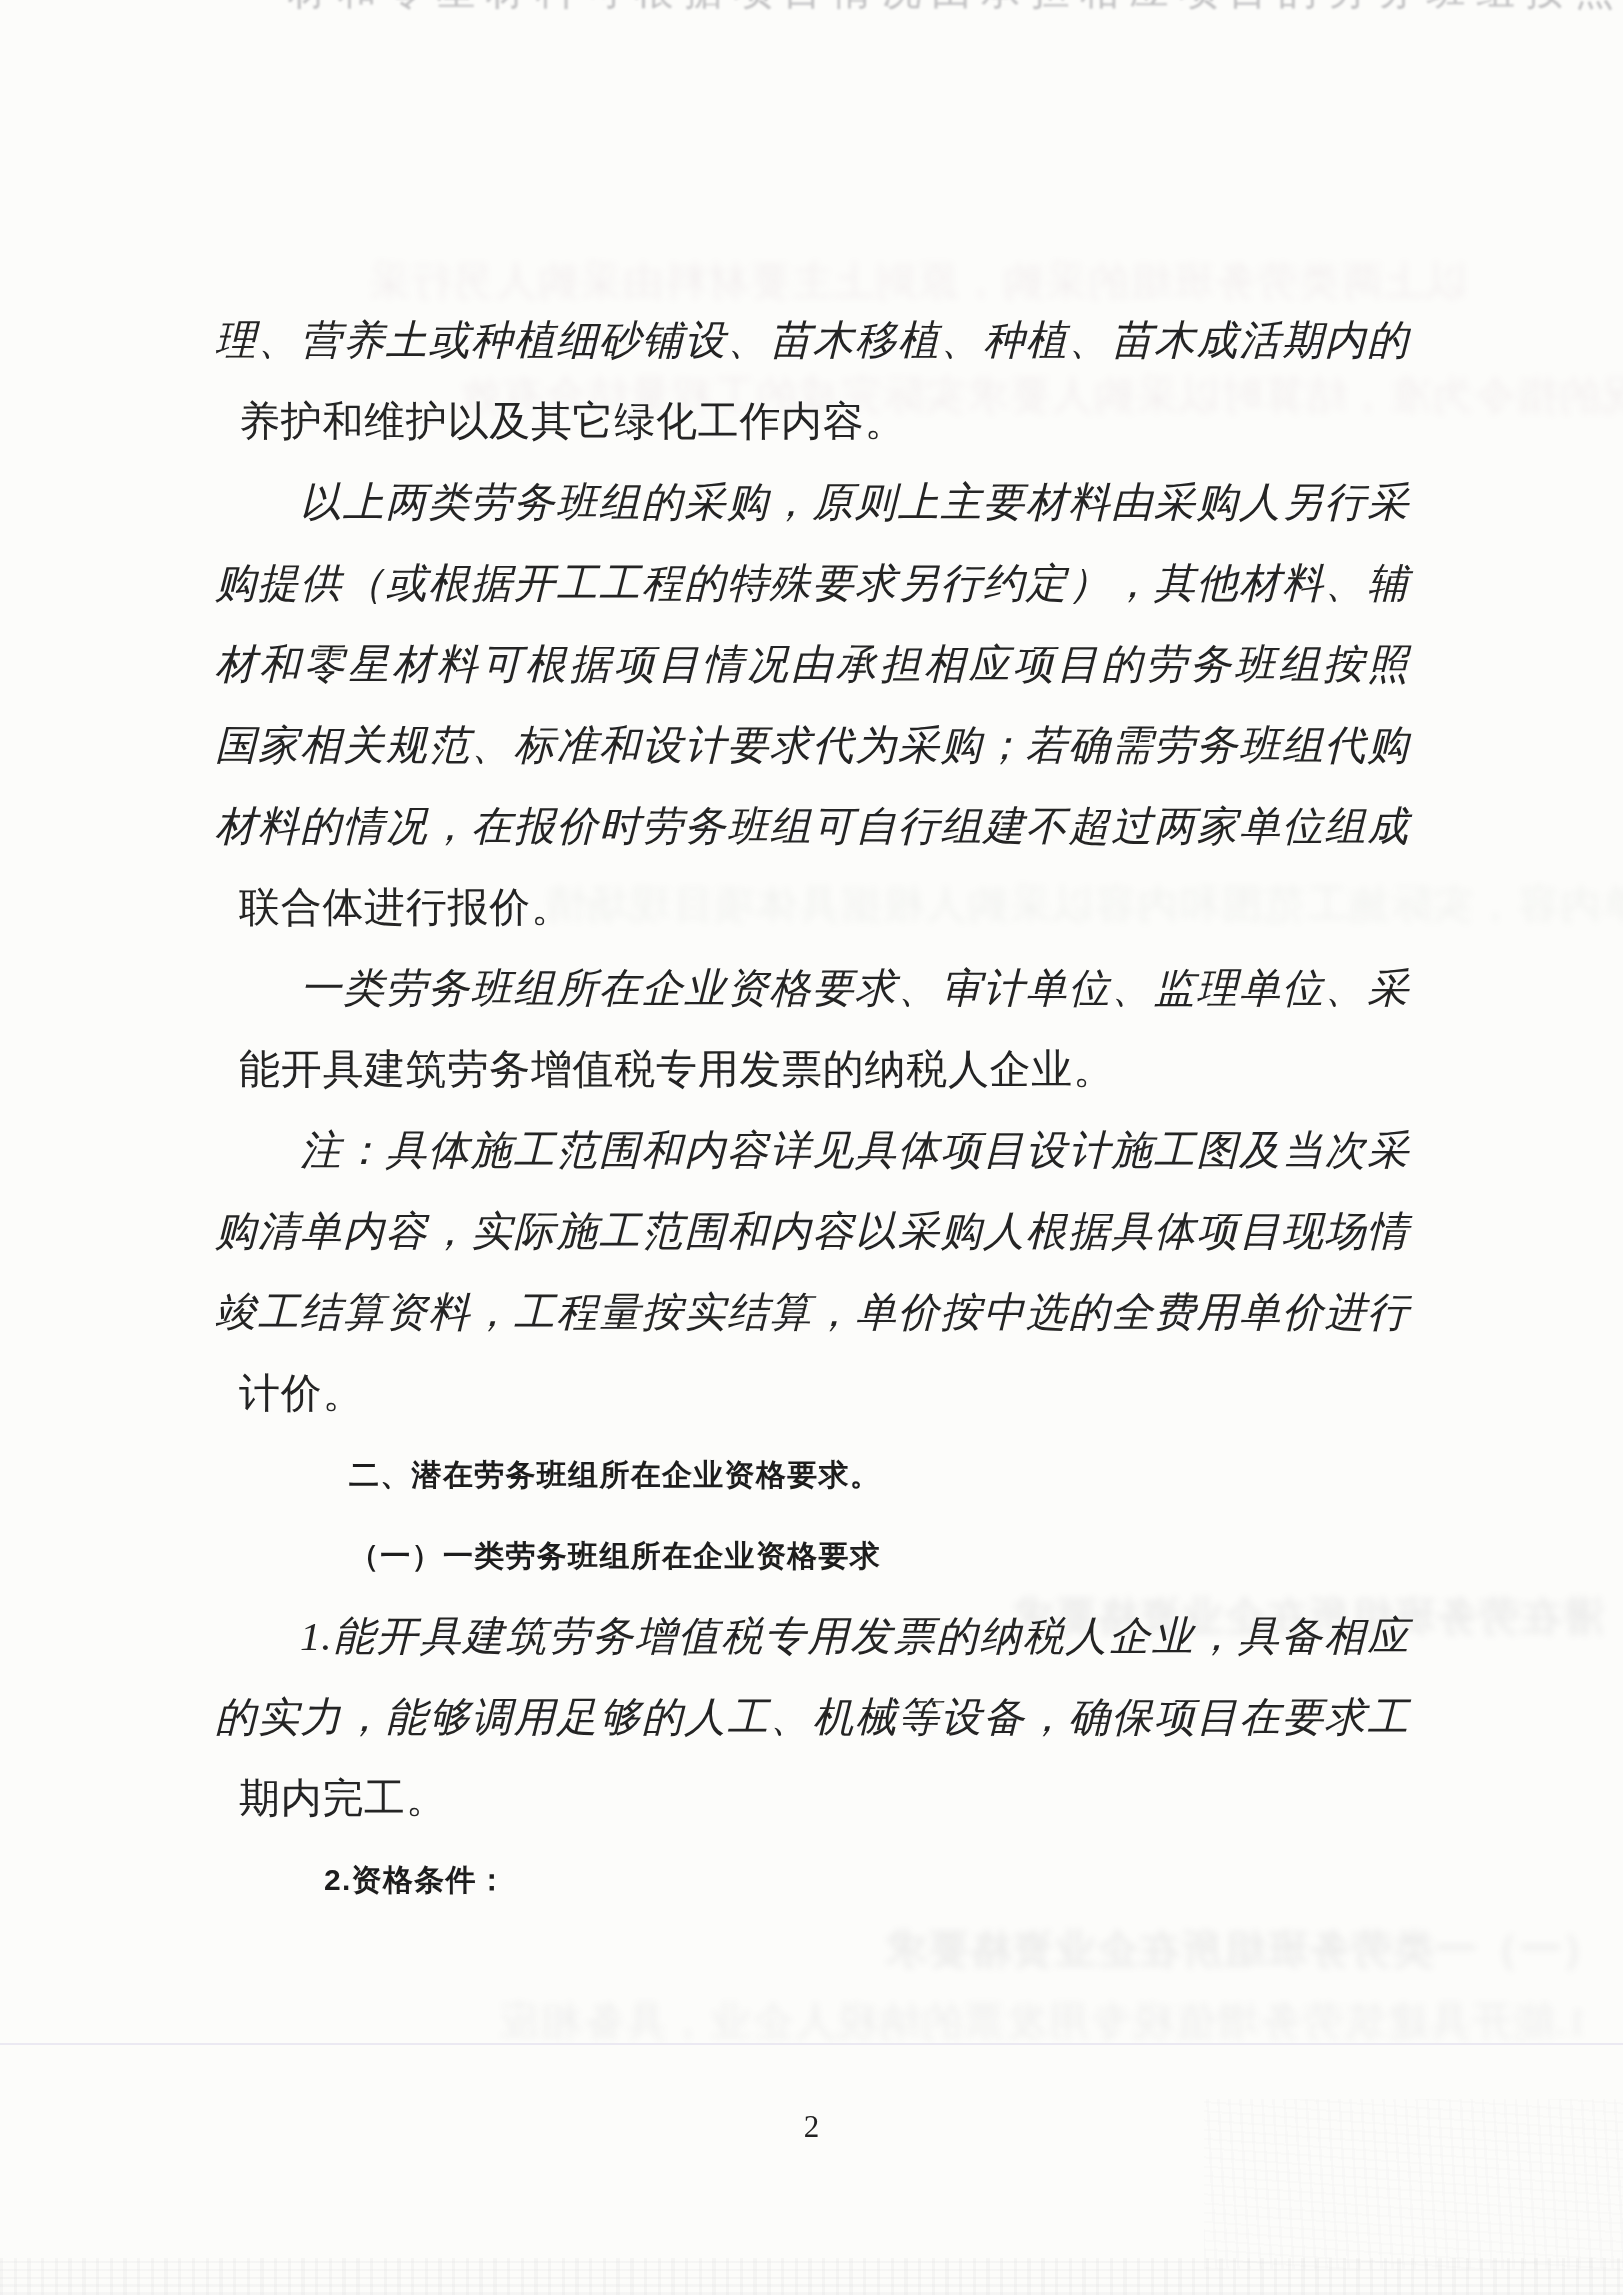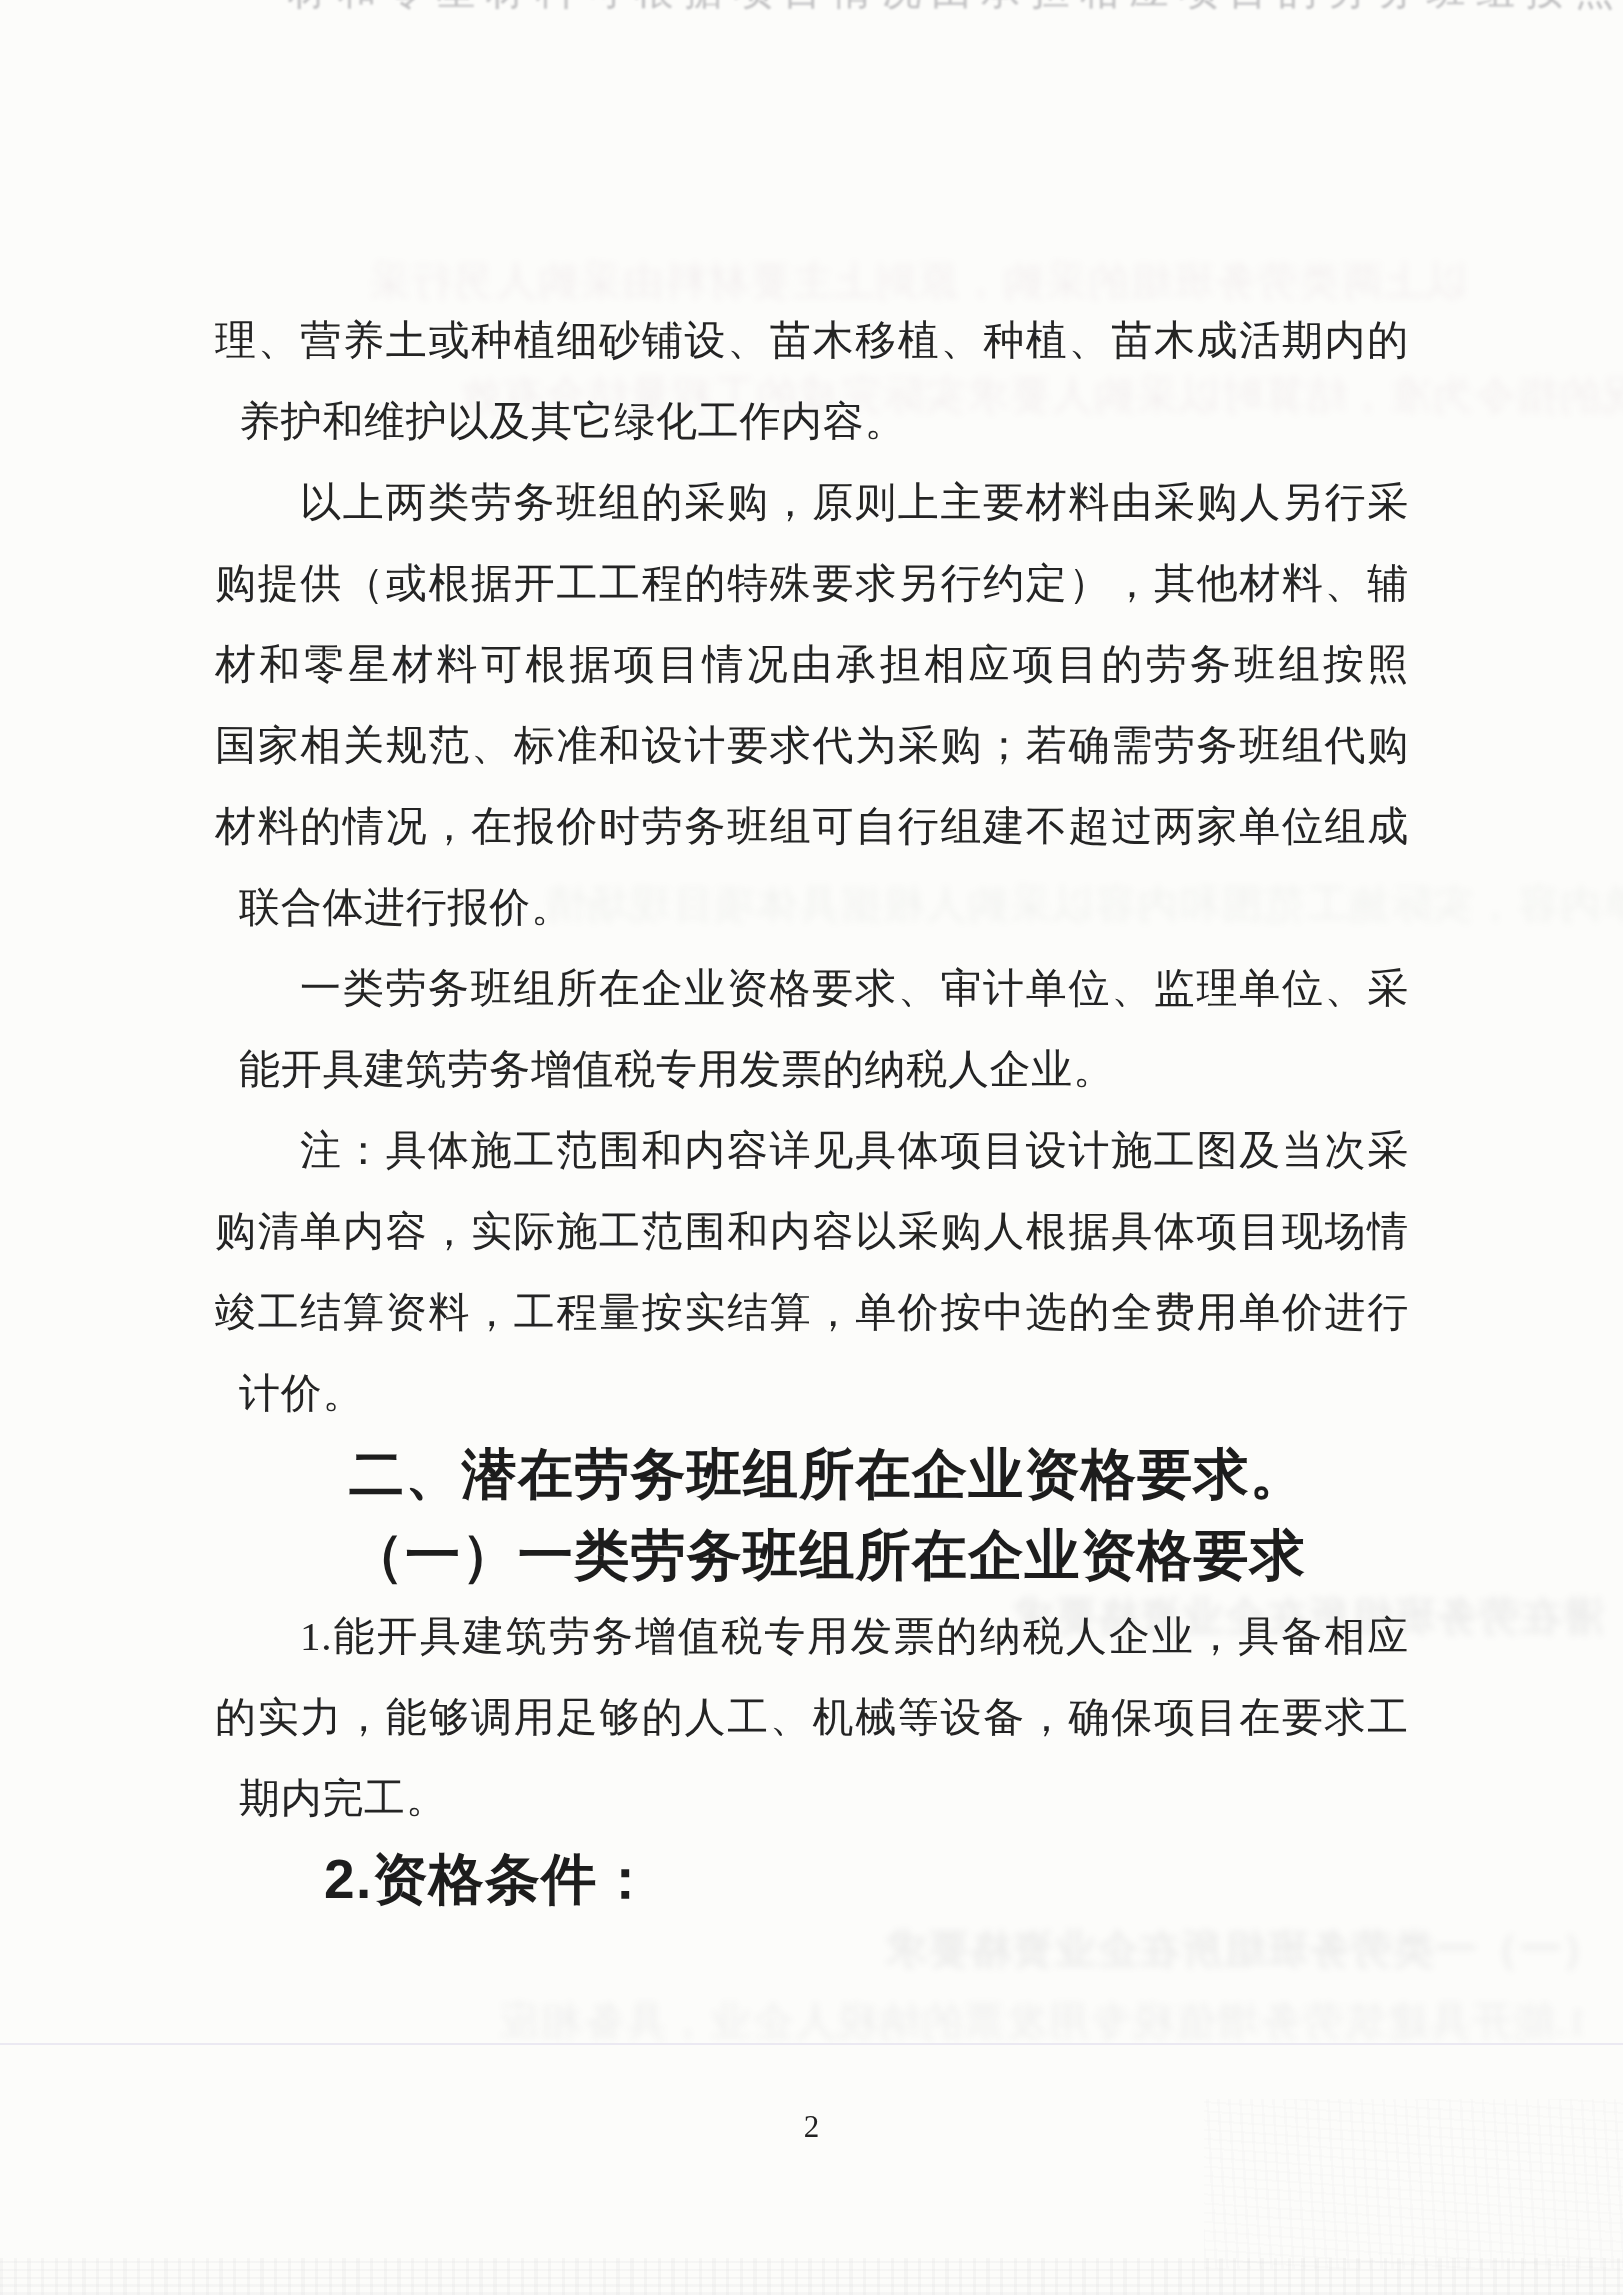--- a/index.html
+++ b/index.html
@@ -17,7 +17,7 @@
     font-size:41px;line-height:81px;height:81px;
     letter-spacing:0.7px;color:#242424;
   }
-  .just{text-align:justify;text-align-last:justify;}
+  .just{text-align:justify;text-align-last:justify;font-style:italic;}
   .flush{text-align:left;text-align-last:left;white-space:nowrap;margin-left:24px;}
   .ind{text-indent:85px;}
   .ind-h{text-indent:110px;}

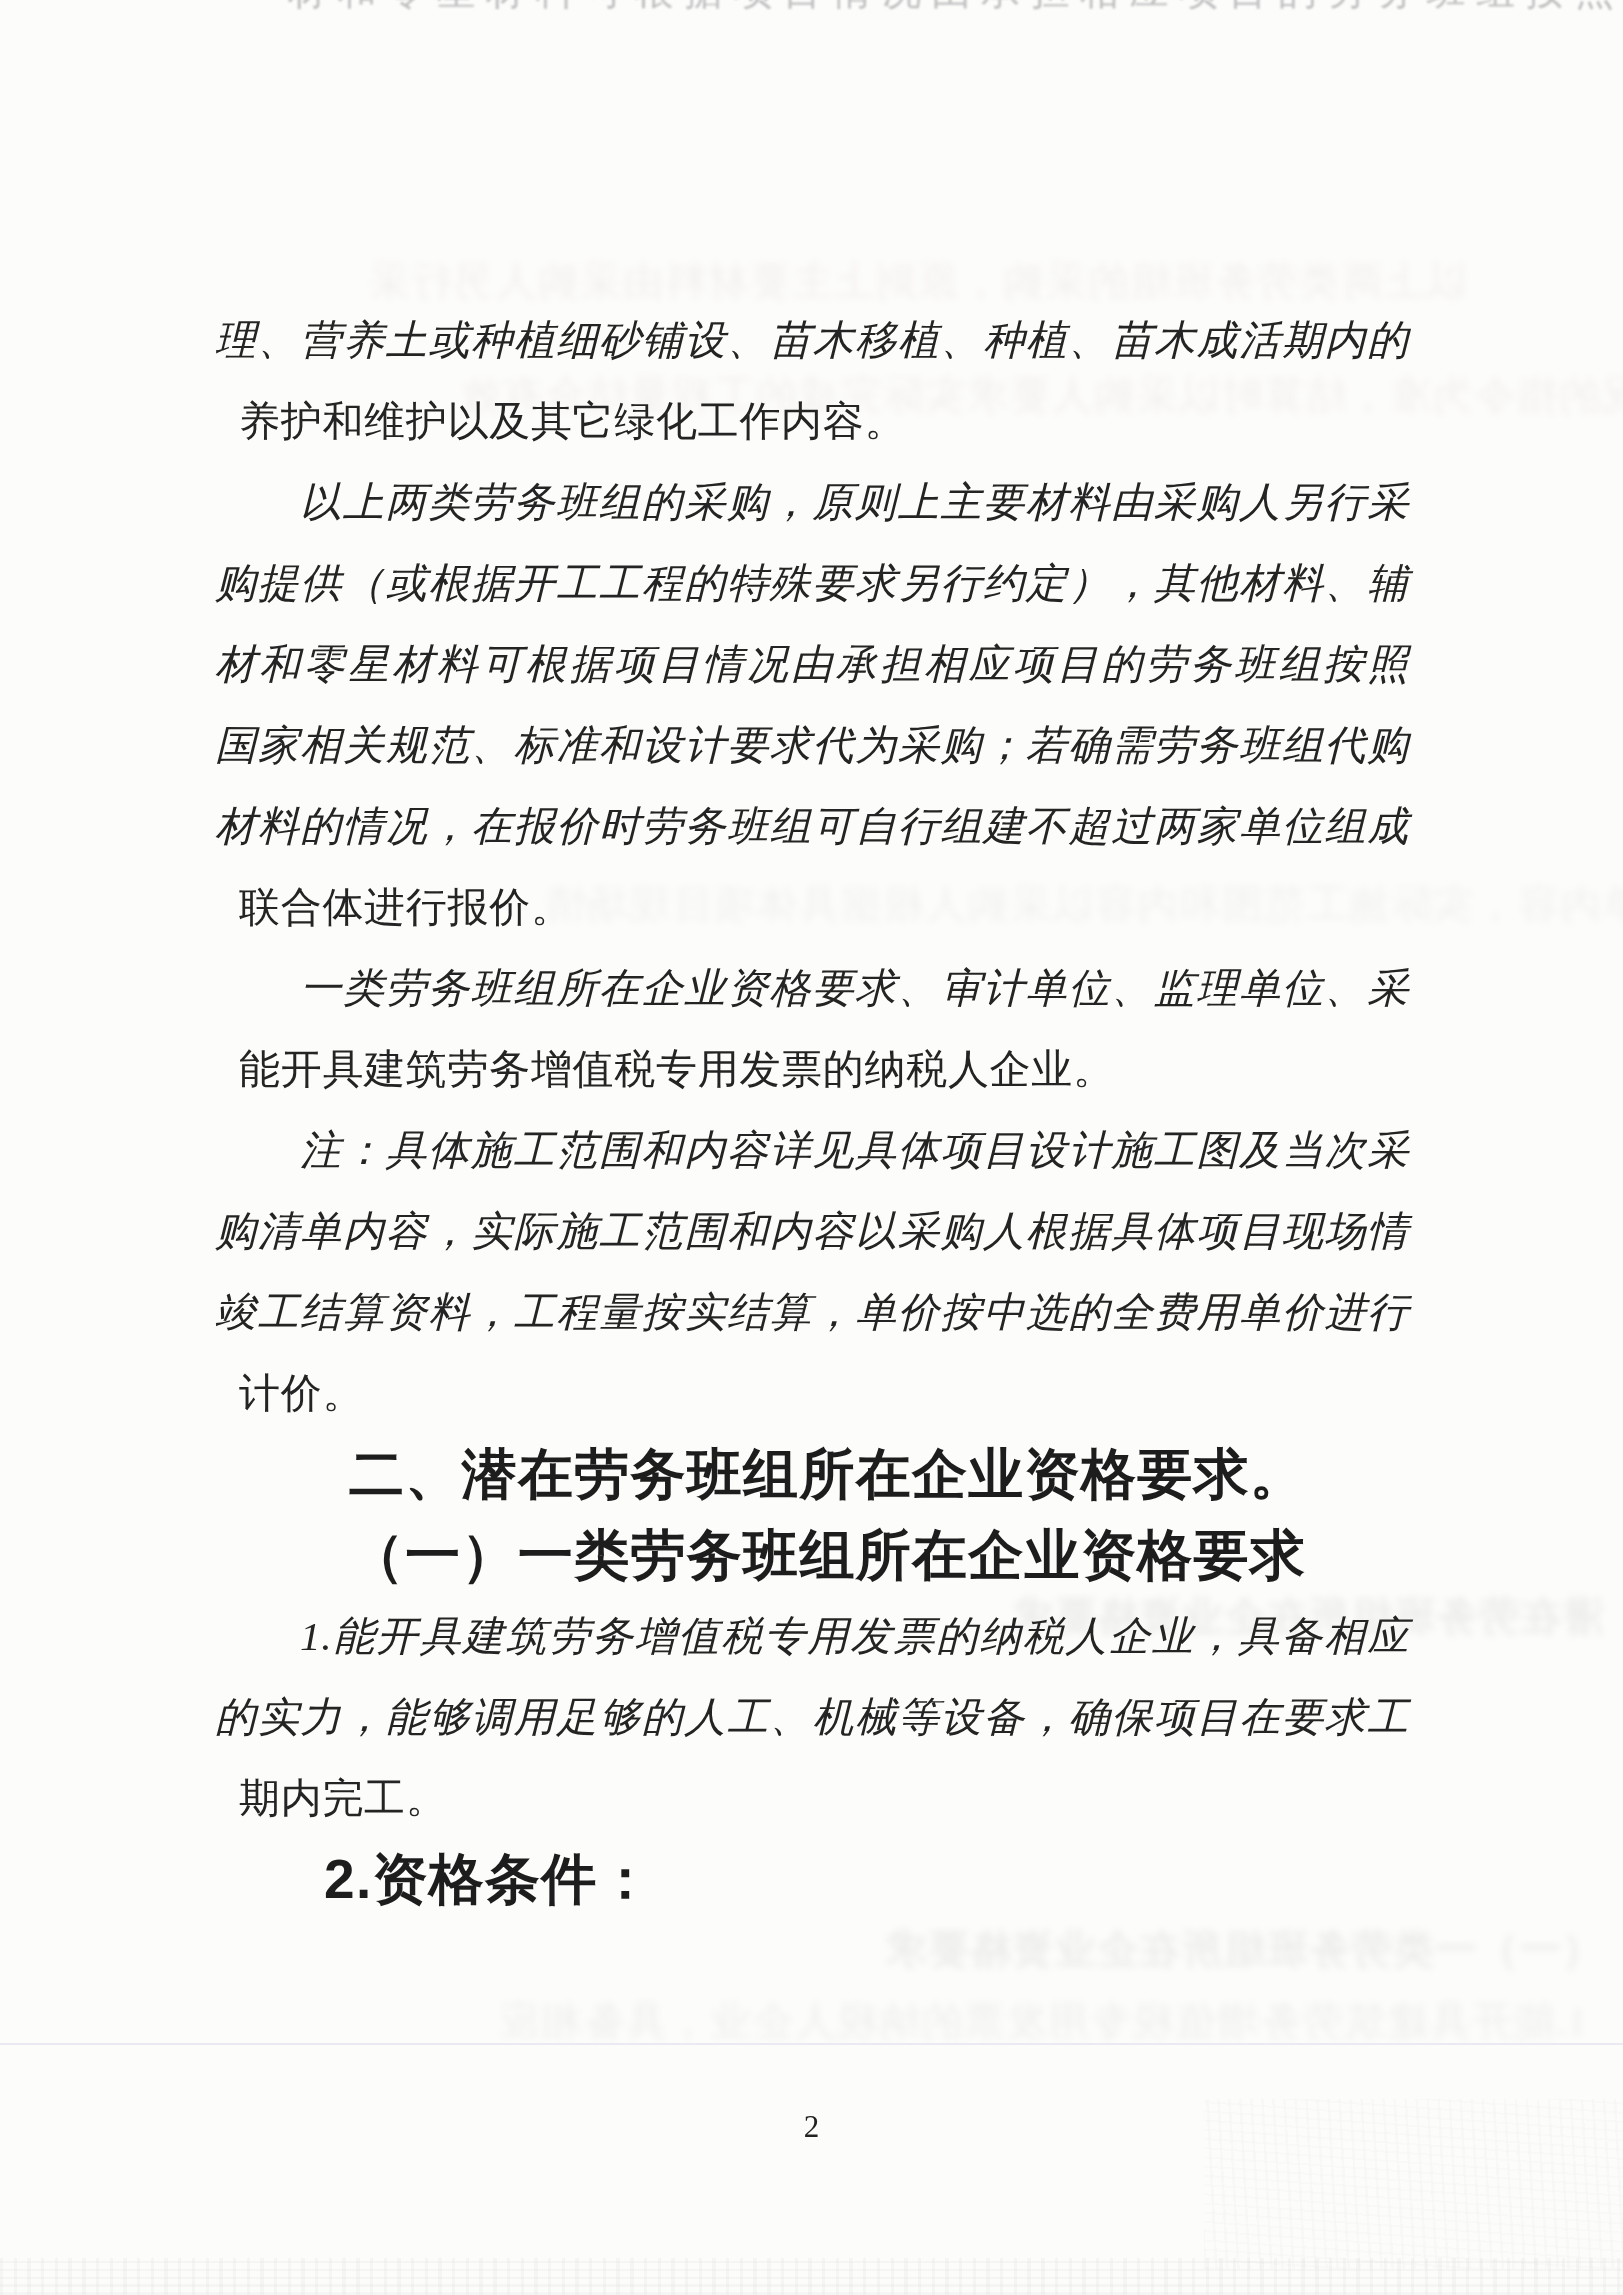--- a/index.html
+++ b/index.html
@@ -23,7 +23,7 @@
   .ind-h{text-indent:110px;}
   .heading{
     font-family:"Liberation Sans","DejaVu Sans",sans-serif;
-    font-weight:700;font-size:55px;color:#1d1d1d;letter-spacing:1.3px;
+    font-weight:700;font-size:30px;color:#1d1d1d;letter-spacing:1.3px;
   }
   
   .pagenum{

